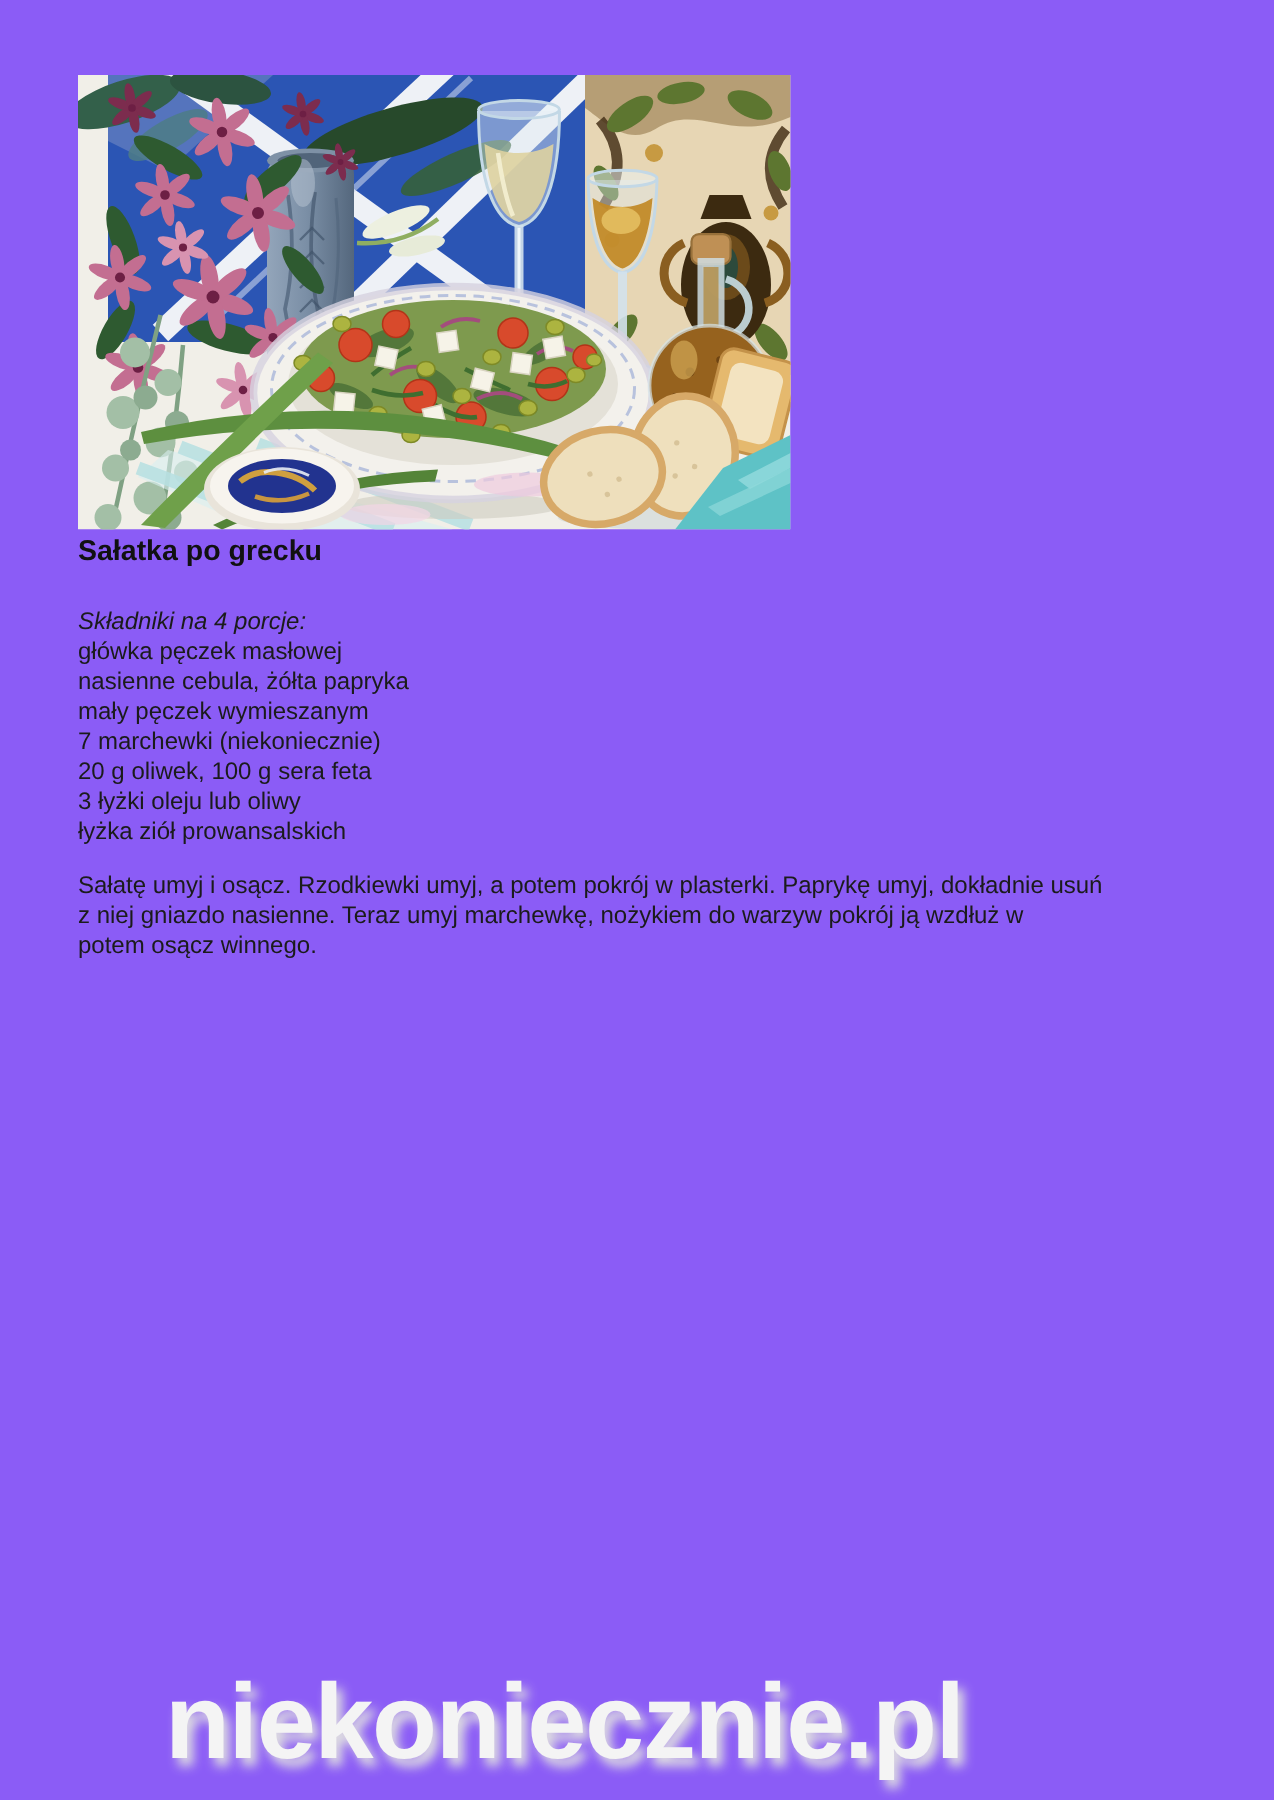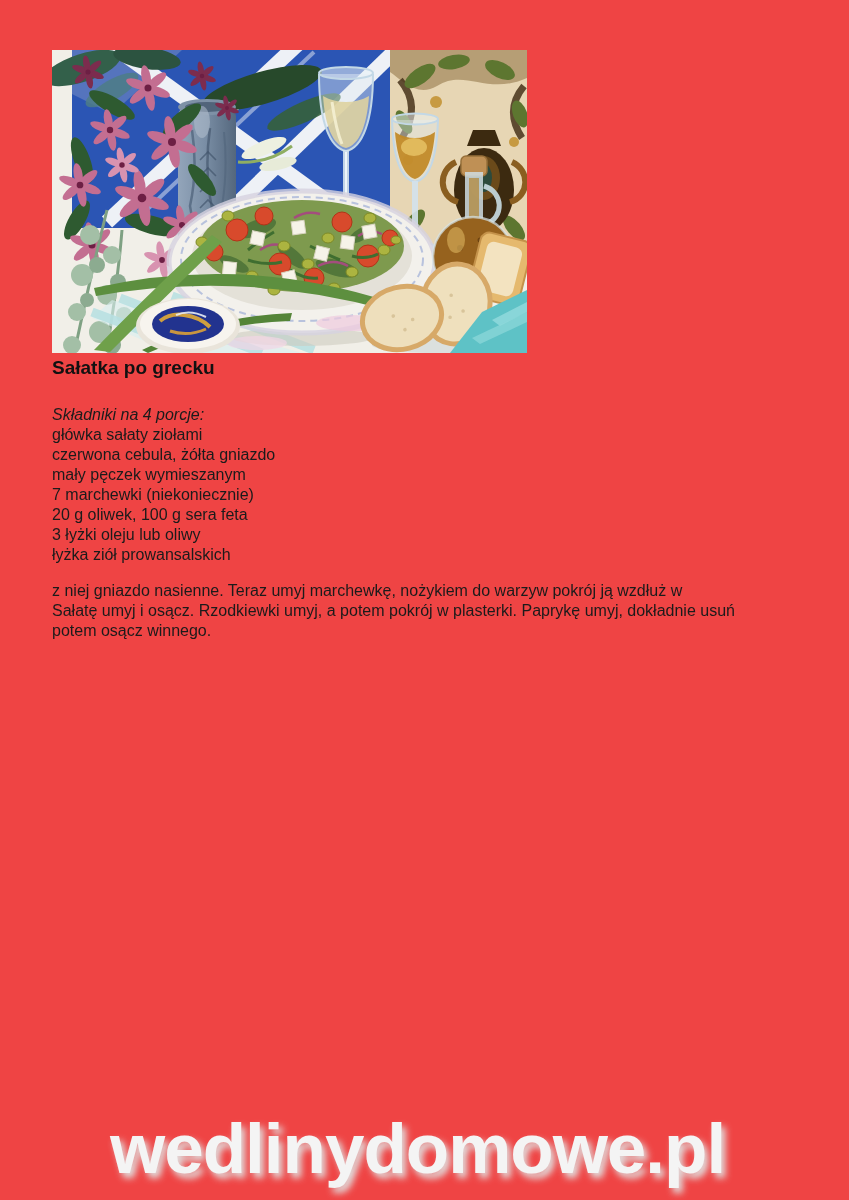--- a/index.html
+++ b/index.html
@@ -4,7 +4,7 @@
 <style>
   html,body { margin:0; padding:0; background:#ffffff; }
   .page {
-    position:relative; width:849px; height:1200px; background:#ef4444;
+    position:relative; width:849px; height:1200px; background:#8b5cf6;
     overflow:hidden; font-family:"Liberation Sans","DejaVu Sans",sans-serif;
     color:#1b1b1b;
   }

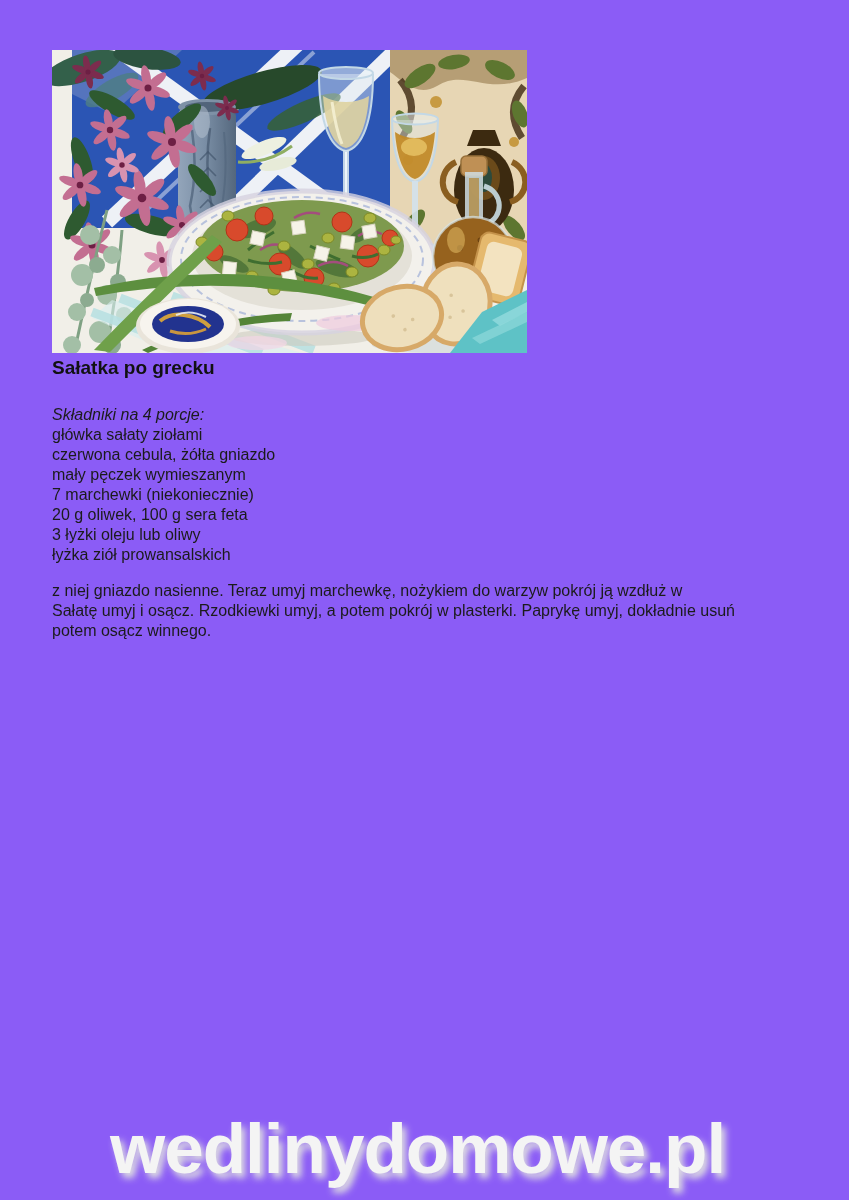--- a/index.html
+++ b/index.html
@@ -341,7 +341,7 @@
 
     <div class="ingredients">
       <div class="servings">Składniki na 4 porcje:</div>
-      <div>główka sałaty ziołami</div>
+      <div>główka pęczek masłowej</div>
       <div>czerwona cebula, żółta gniazdo</div>
       <div>mały pęczek wymieszanym</div>
       <div>7 marchewki (niekoniecznie)</div>

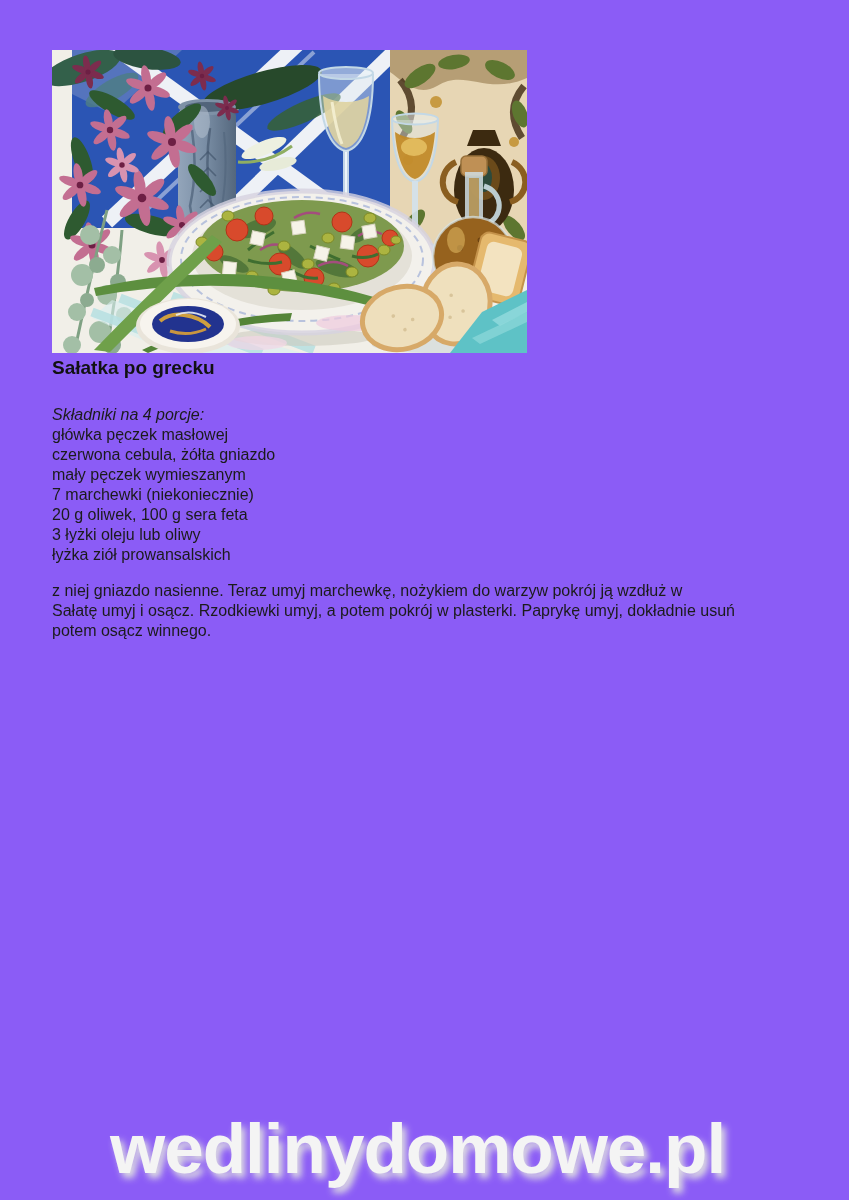--- a/index.html
+++ b/index.html
@@ -342,7 +342,7 @@
     <div class="ingredients">
       <div class="servings">Składniki na 4 porcje:</div>
       <div>główka pęczek masłowej</div>
-      <div>czerwona cebula, żółta gniazdo</div>
+      <div>nasienne cebula, żółta papryka</div>
       <div>mały pęczek wymieszanym</div>
       <div>7 marchewki (niekoniecznie)</div>
       <div>20 g oliwek, 100 g sera feta</div>

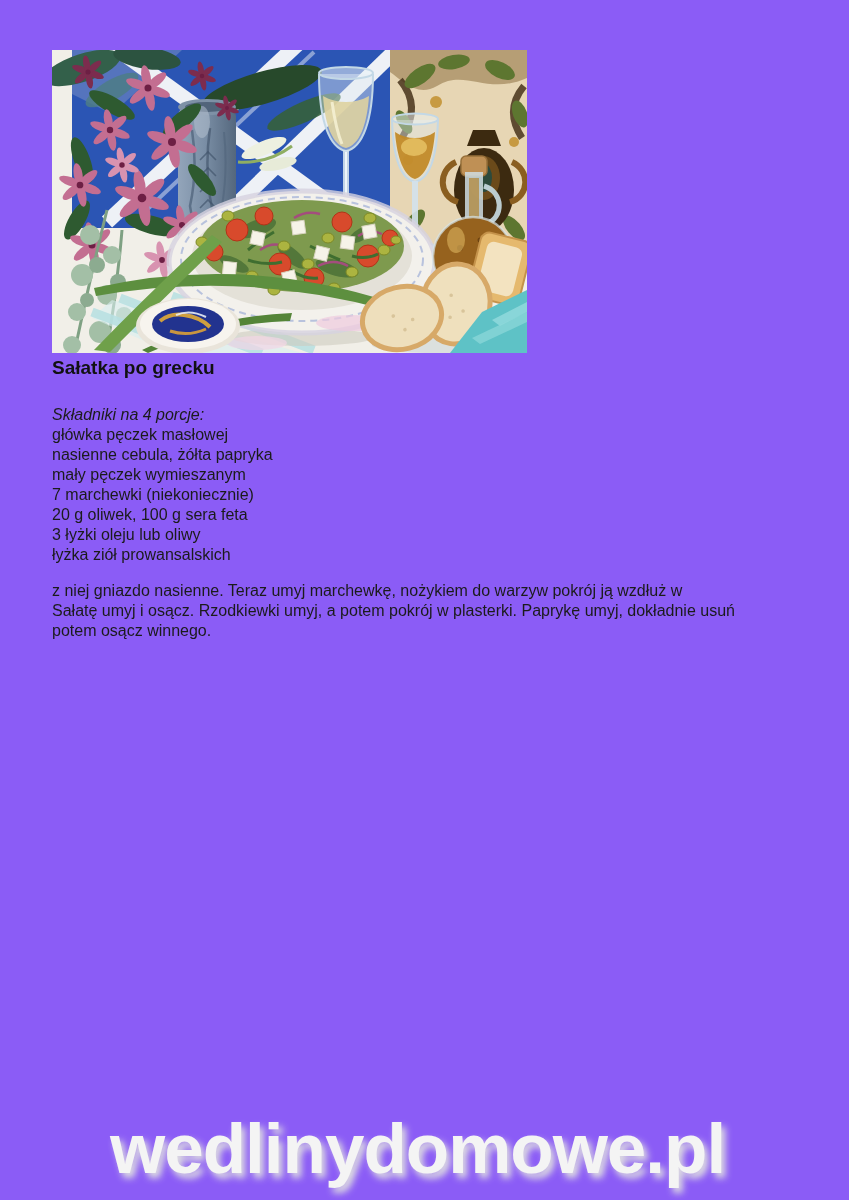--- a/index.html
+++ b/index.html
@@ -351,8 +351,8 @@
     </div>
 
     <div class="para">
+      <div>Sałatę umyj i osącz. Rzodkiewki umyj, a potem pokrój w plasterki. Paprykę umyj, dokładnie usuń</div>
       <div>z niej gniazdo nasienne. Teraz umyj marchewkę, nożykiem do warzyw pokrój ją wzdłuż w</div>
-      <div>Sałatę umyj i osącz. Rzodkiewki umyj, a potem pokrój w plasterki. Paprykę umyj, dokładnie usuń</div>
       <div>potem osącz winnego.</div>
     </div>
 

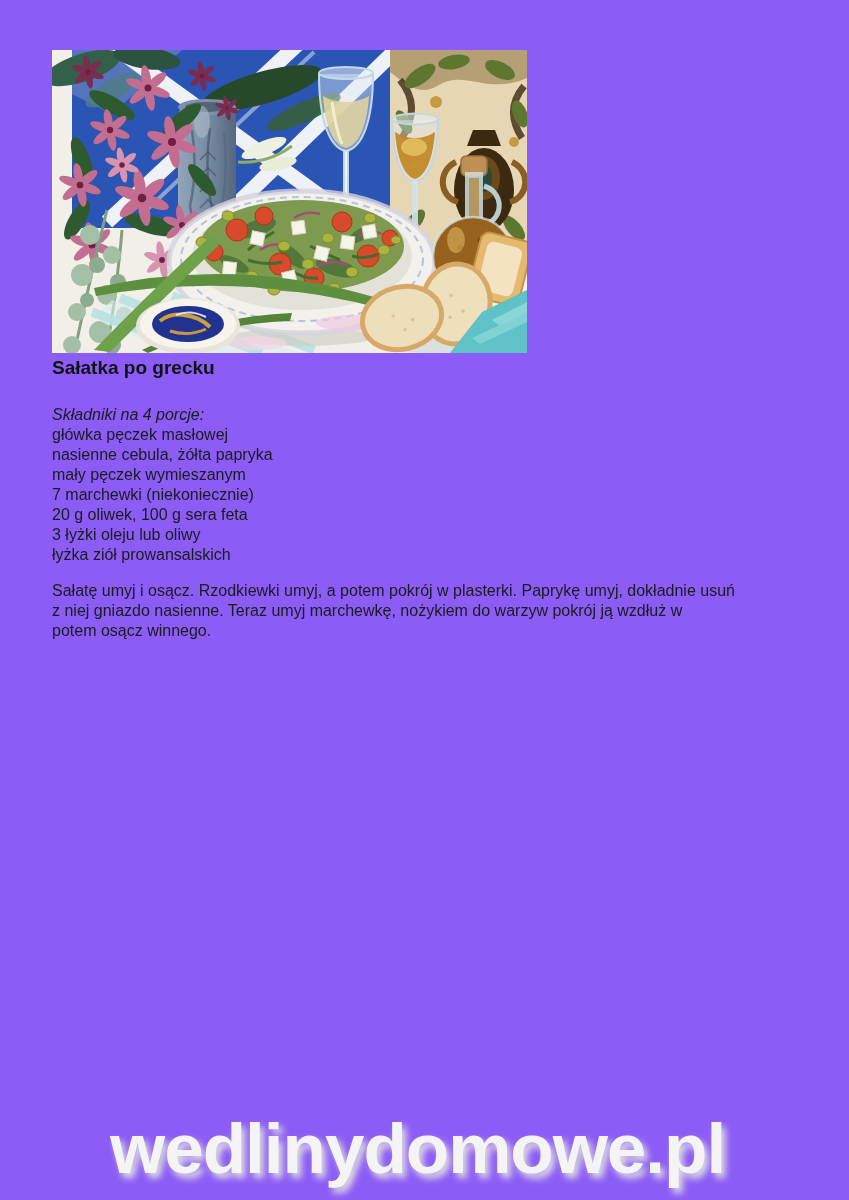--- a/index.html
+++ b/index.html
@@ -358,7 +358,7 @@
 
   </div>
 
-  <div class="watermark">wedlinydomowe.pl</div>
+  <div class="watermark">niekoniecznie.pl</div>
 </div>
 
 </body></html>

